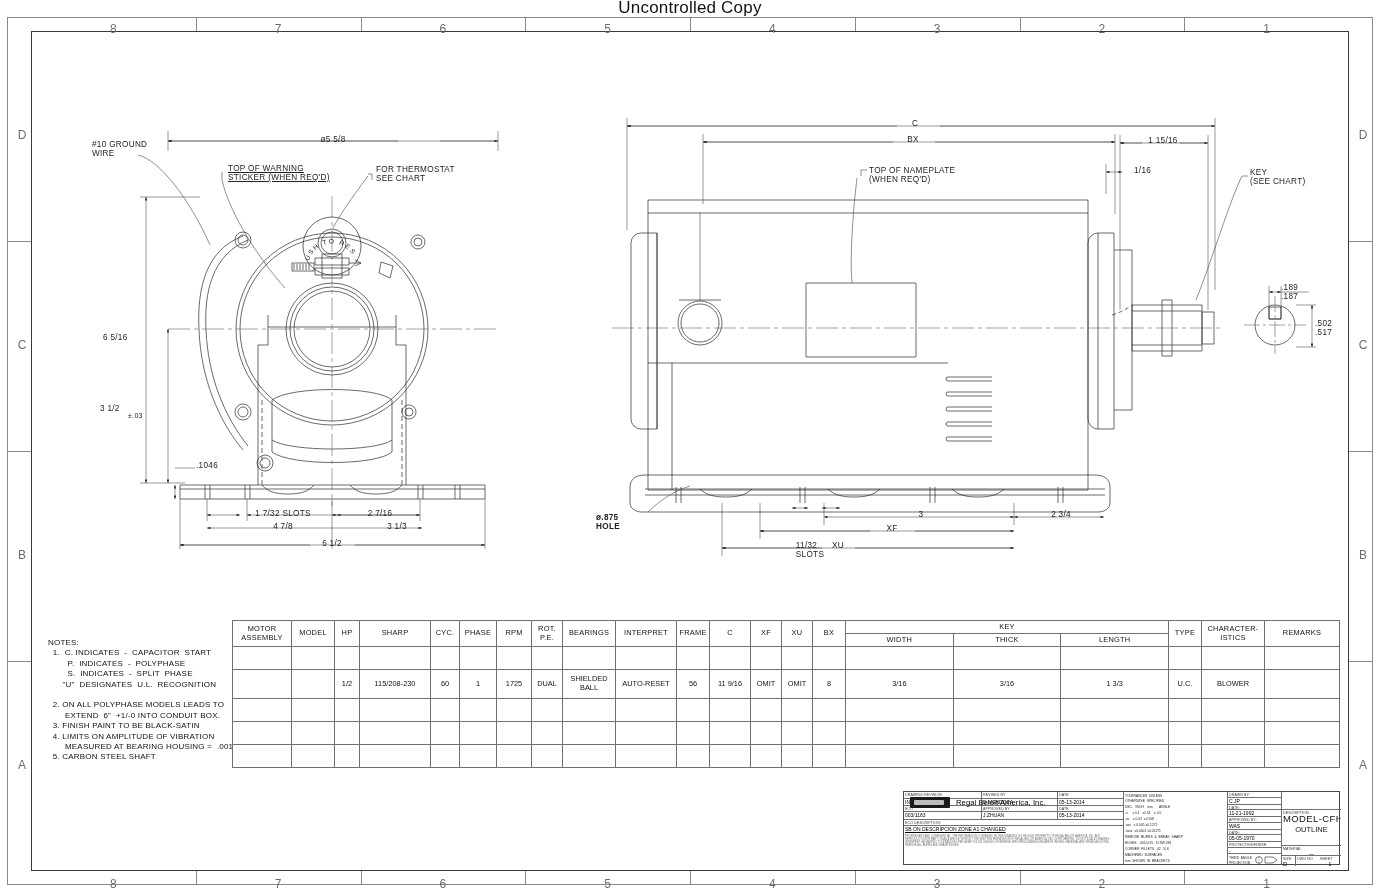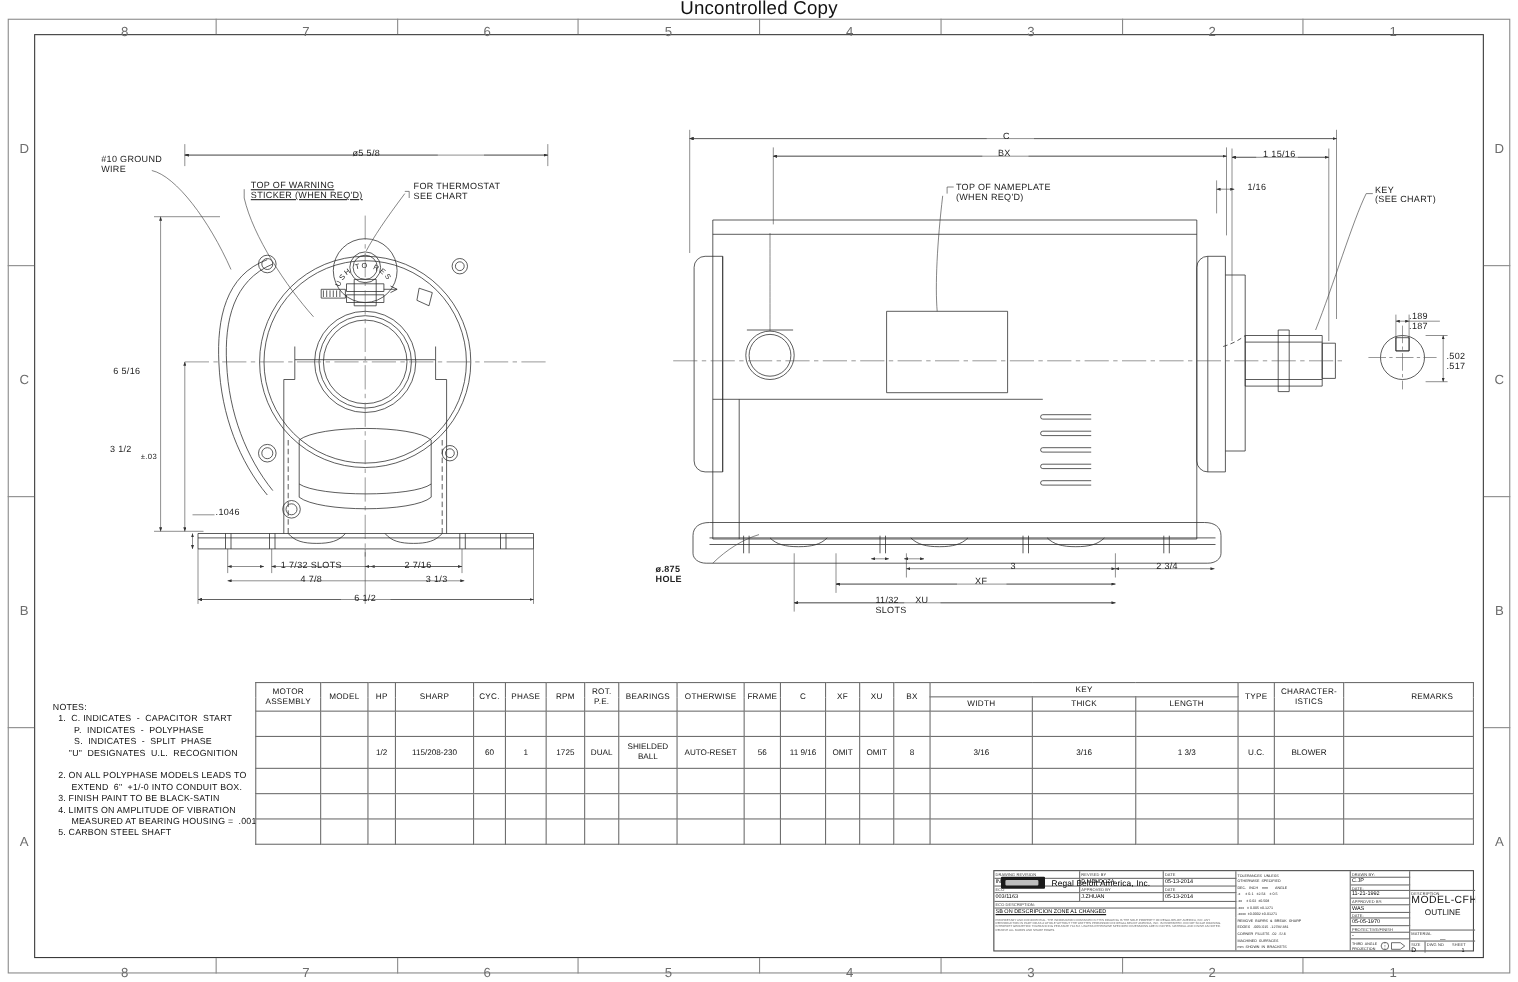--- a/index.html
+++ b/index.html
@@ -361,7 +361,7 @@
         <th rowspan="2" style="width: 34px;">RPM</th>
         <th rowspan="2" style="width: 30px;">ROT.<br>P.E.</th>
         <th rowspan="2" style="width: 52px;">BEARINGS</th>
-        <th rowspan="2" style="width: 60px;">OTHERWISE</th>
+        <th rowspan="2" style="width: 60px;">INTERPRET</th>
         <th rowspan="2" style="width: 32px;">FRAME</th>
         <th rowspan="2" style="width: 40px;">C</th>
         <th rowspan="2" style="width: 30px;">XF</th>

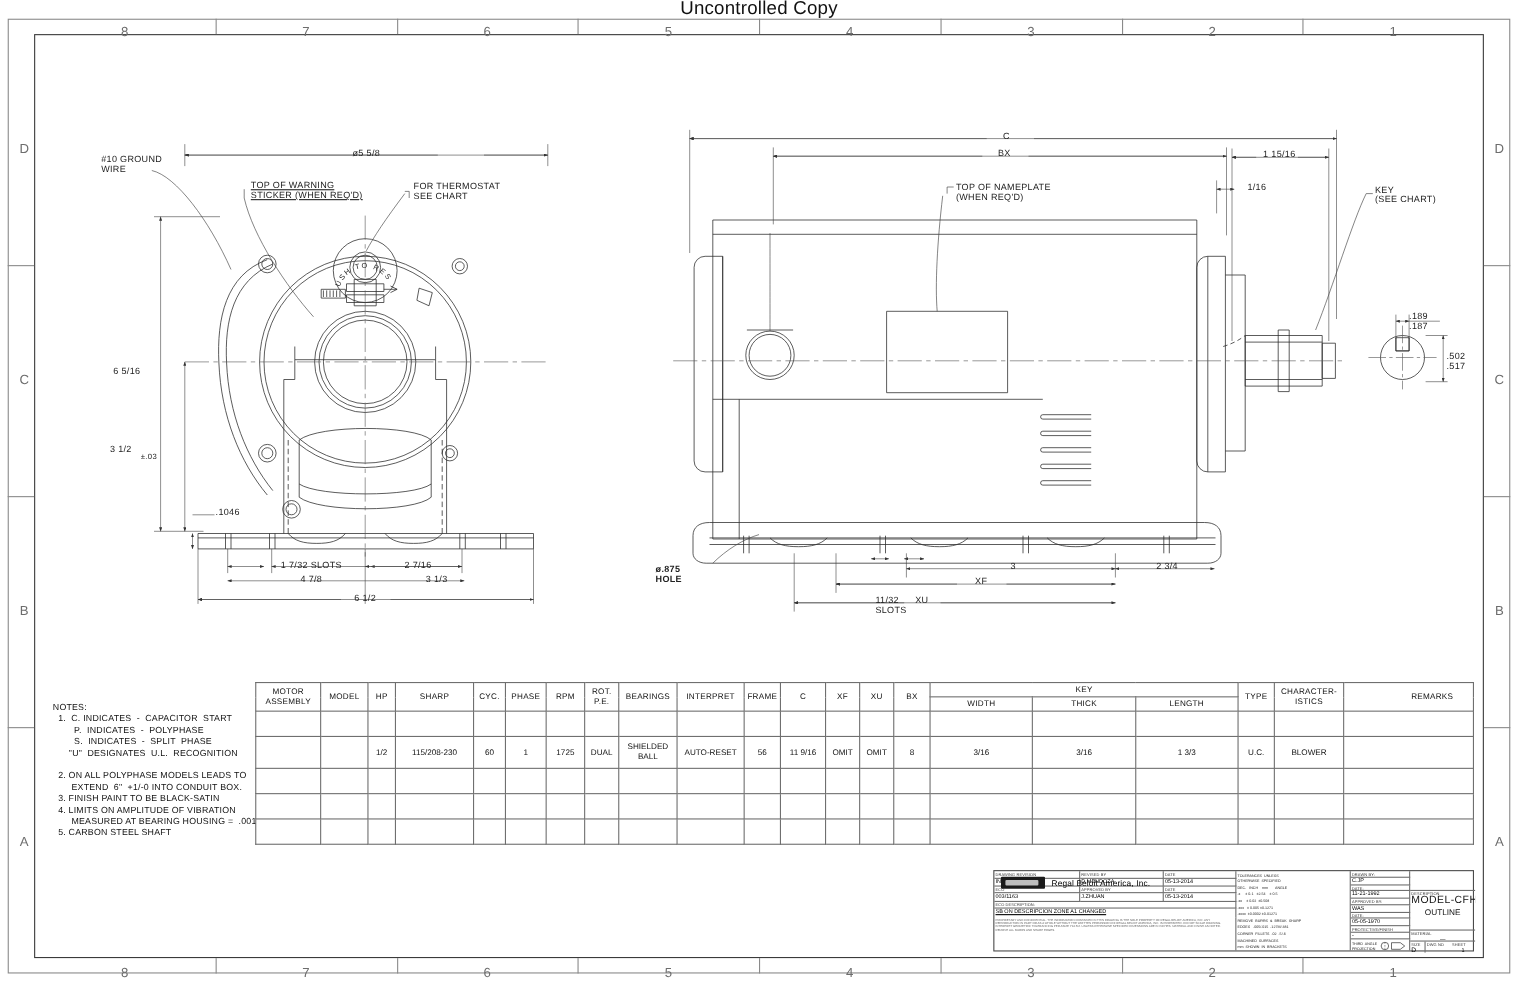--- a/index.html
+++ b/index.html
@@ -370,7 +370,7 @@
         <th colspan="3" style="height: 12px;">KEY</th>
         <th rowspan="2" style="width: 32px;">TYPE</th>
         <th rowspan="2" style="width: 62px;">CHARACTER-<br>ISTICS</th>
-        <th rowspan="2" style="width: 74px; padding-left: 43px;">REMARKS</th>
+        <th rowspan="2" style="width: 74px;">REMARKS</th>
       </tr>
     <tr>
         <th style="width: 34px; height: 12px;">WIDTH</th>

